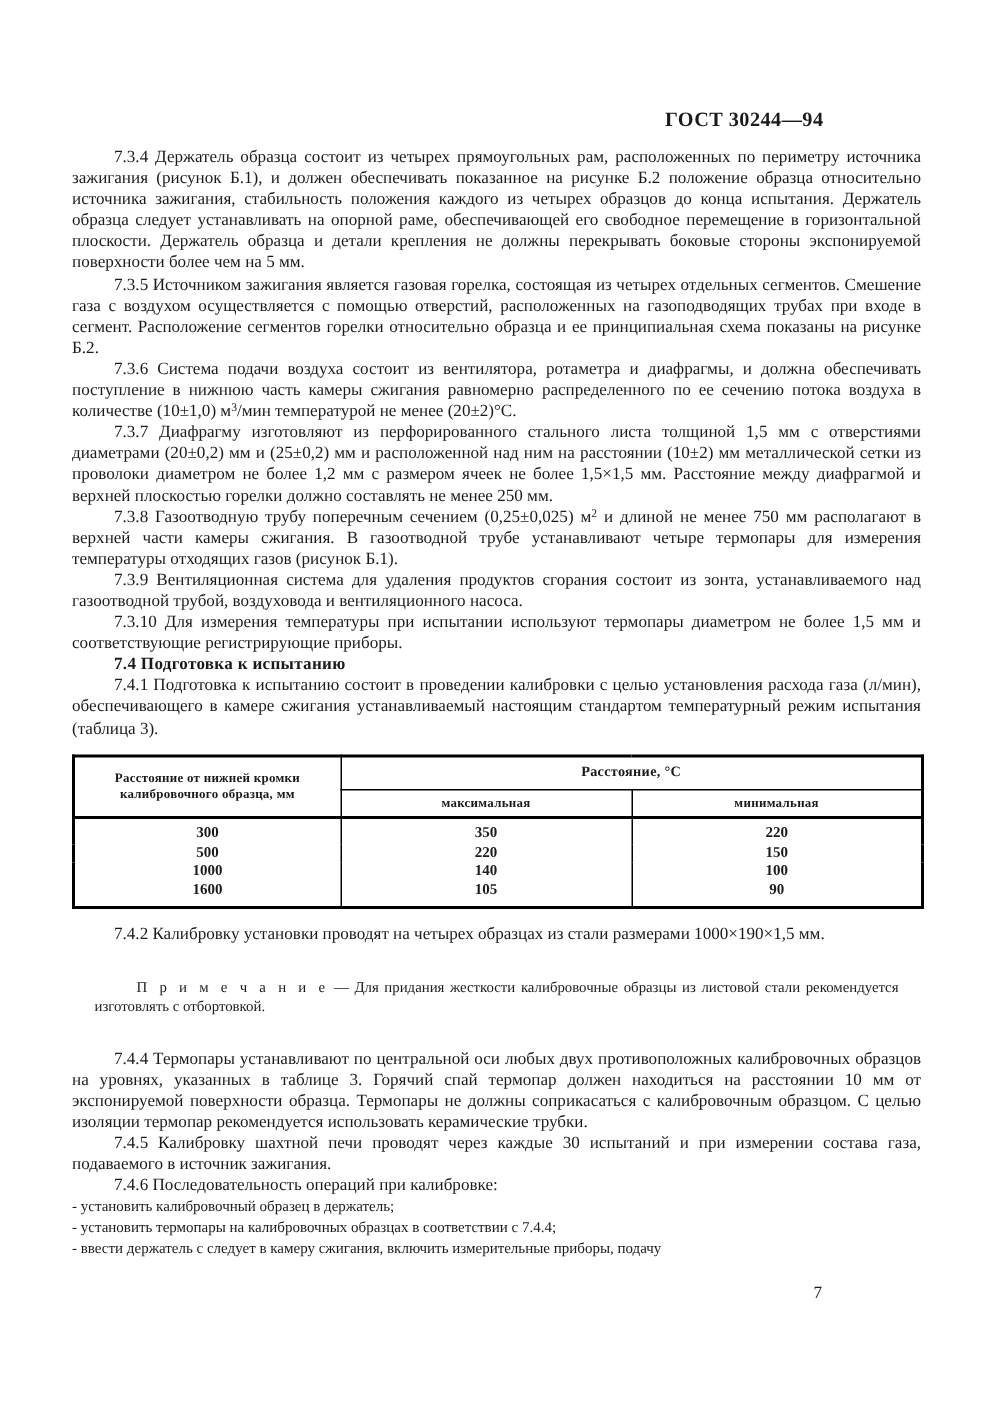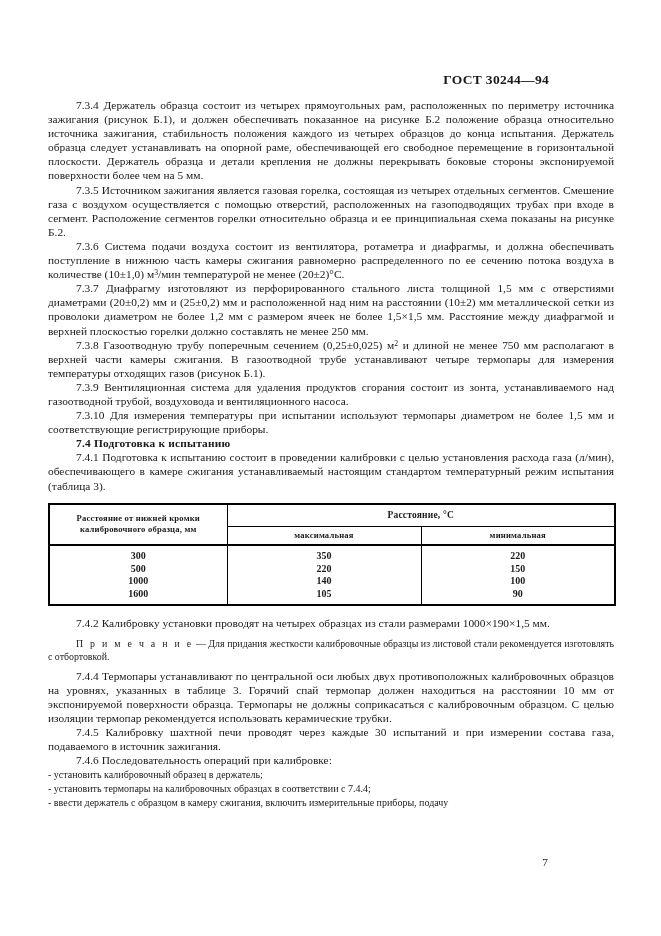--- a/index.html
+++ b/index.html
@@ -65,7 +65,7 @@
     text-align: left;
   }
   p.note {
-    margin: 0;
+    margin: 15px;
     font-size: 9.9px;
     line-height: 13.2px;
     text-align: justify;

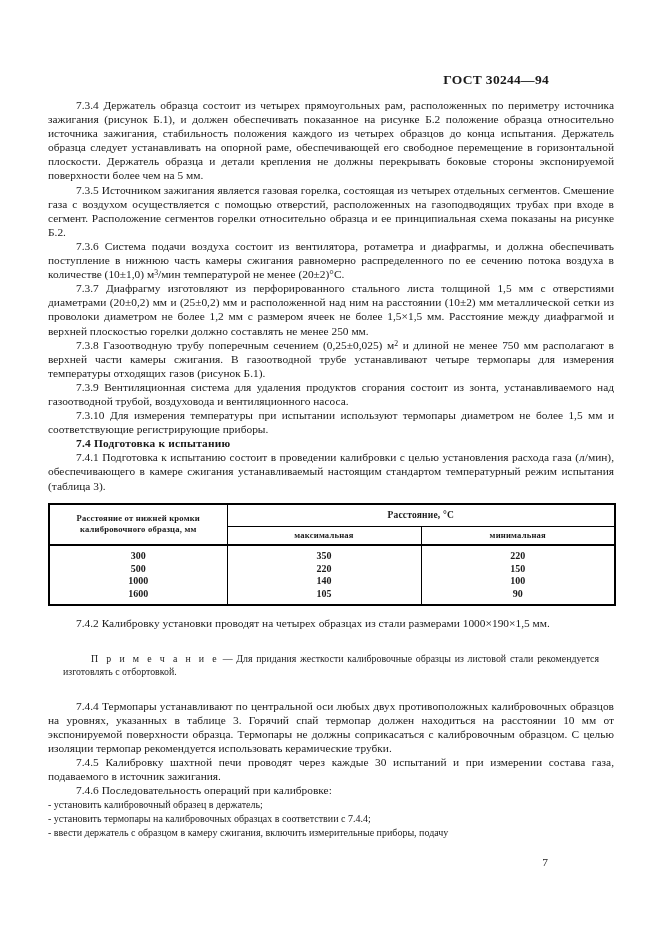--- a/index.html
+++ b/index.html
@@ -239,7 +239,7 @@
 
     <p class="listitem">- установить калибровочный образец в держатель;</p>
     <p class="listitem">- установить термопары на калибровочных образцах в соответствии с 7.4.4;</p>
-    <p class="listitem">- ввести держатель с образцом в камеру сжигания, включить измерительные приборы, подачу</p>
+    <p class="listitem">- ввести держатель с следует в камеру сжигания, включить измерительные приборы, подачу</p>
 
   </div>
 

